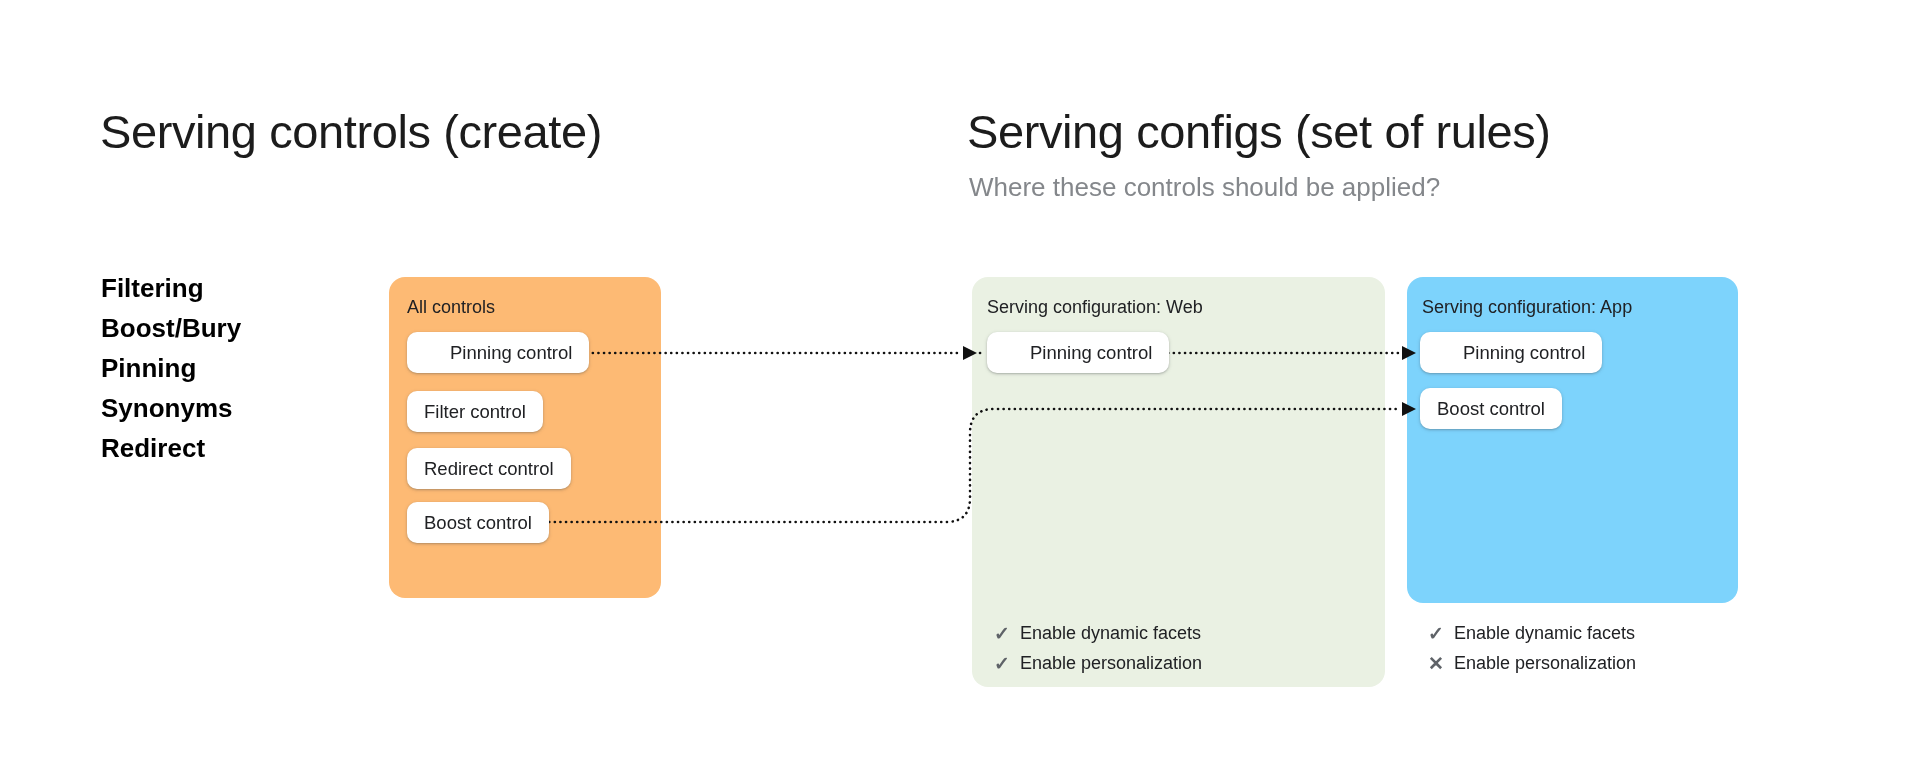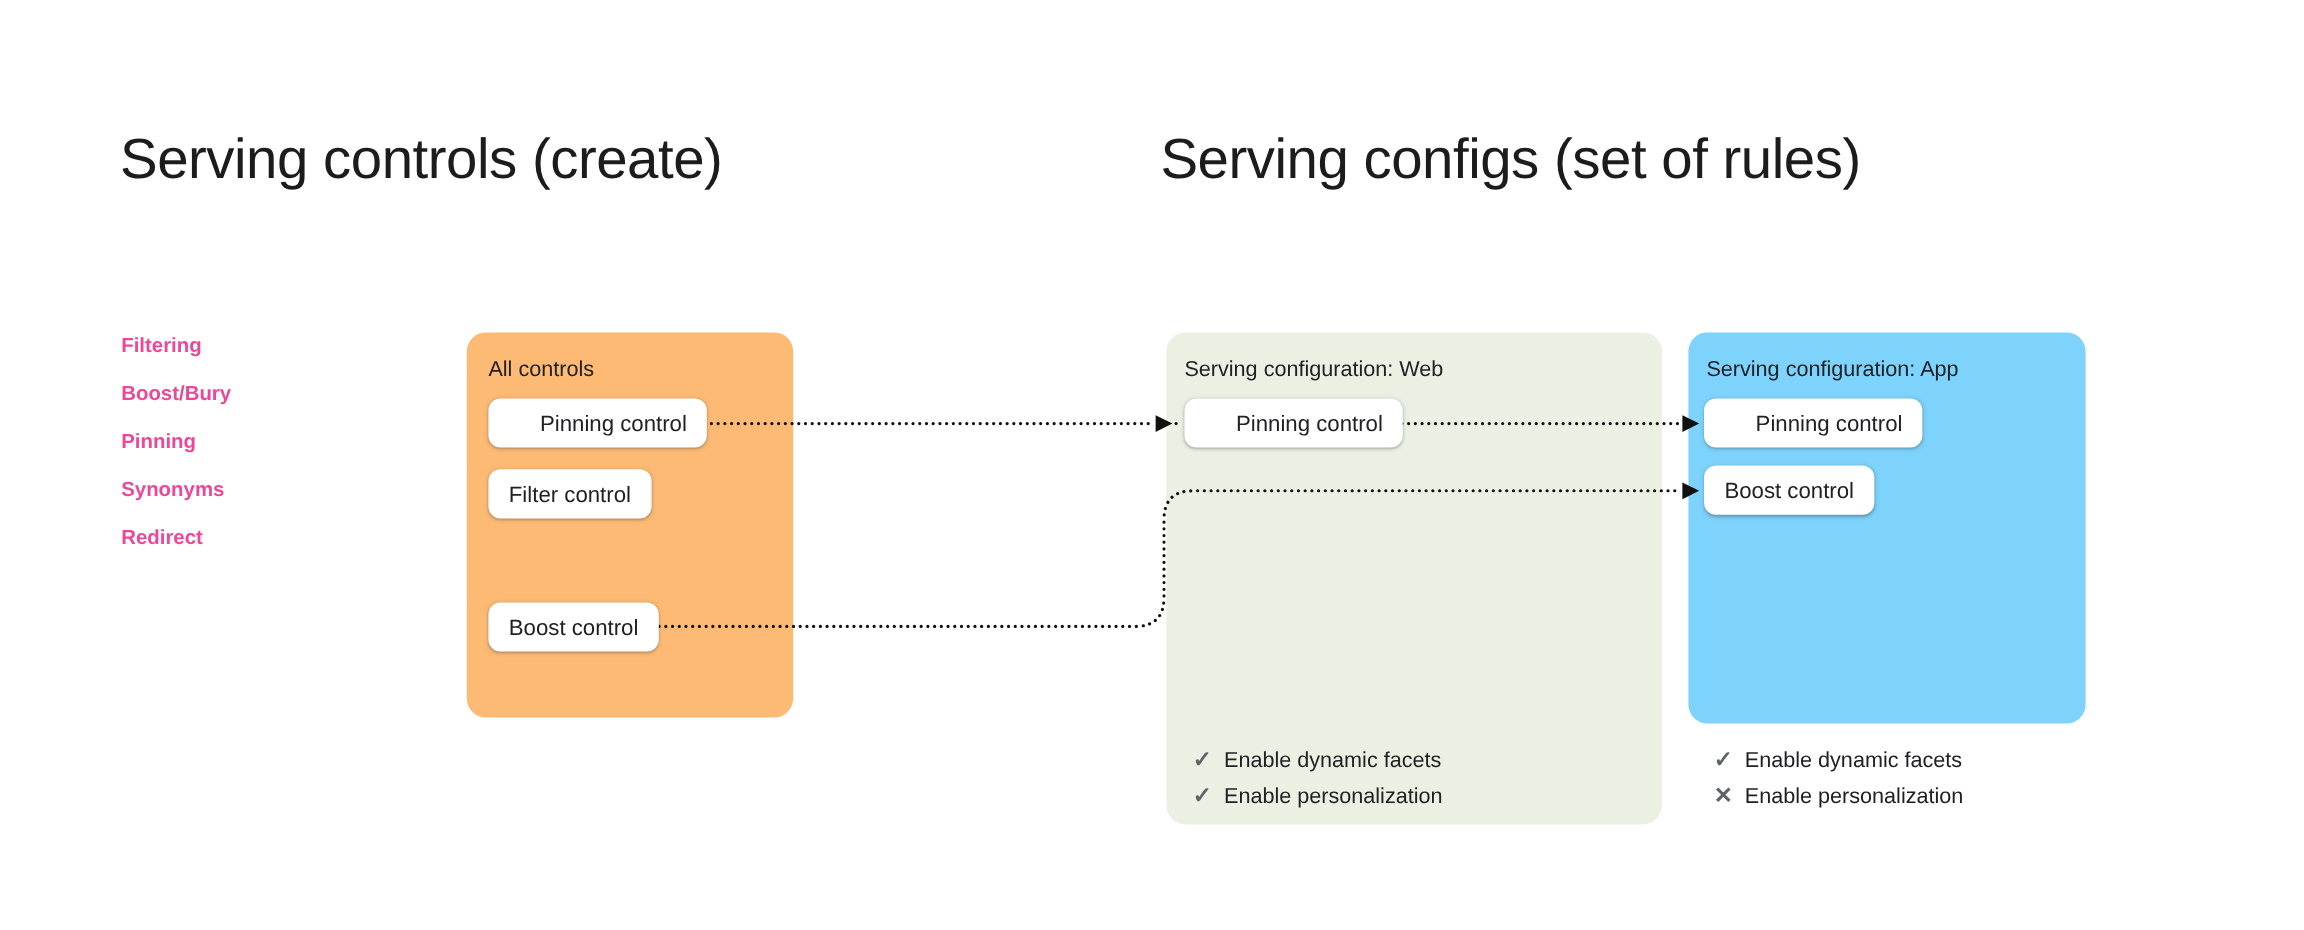--- a/index.html
+++ b/index.html
@@ -58,6 +58,7 @@
 
   <div class="title title-left">Serving controls (create)</div>
   <div class="title title-right">Serving configs (set of rules)</div>
+  <div class="subtitle subtitle-right">Where these controls should be applied?</div>
 
   <div class="control-types">
     <div class="control-type-item">Filtering</div>

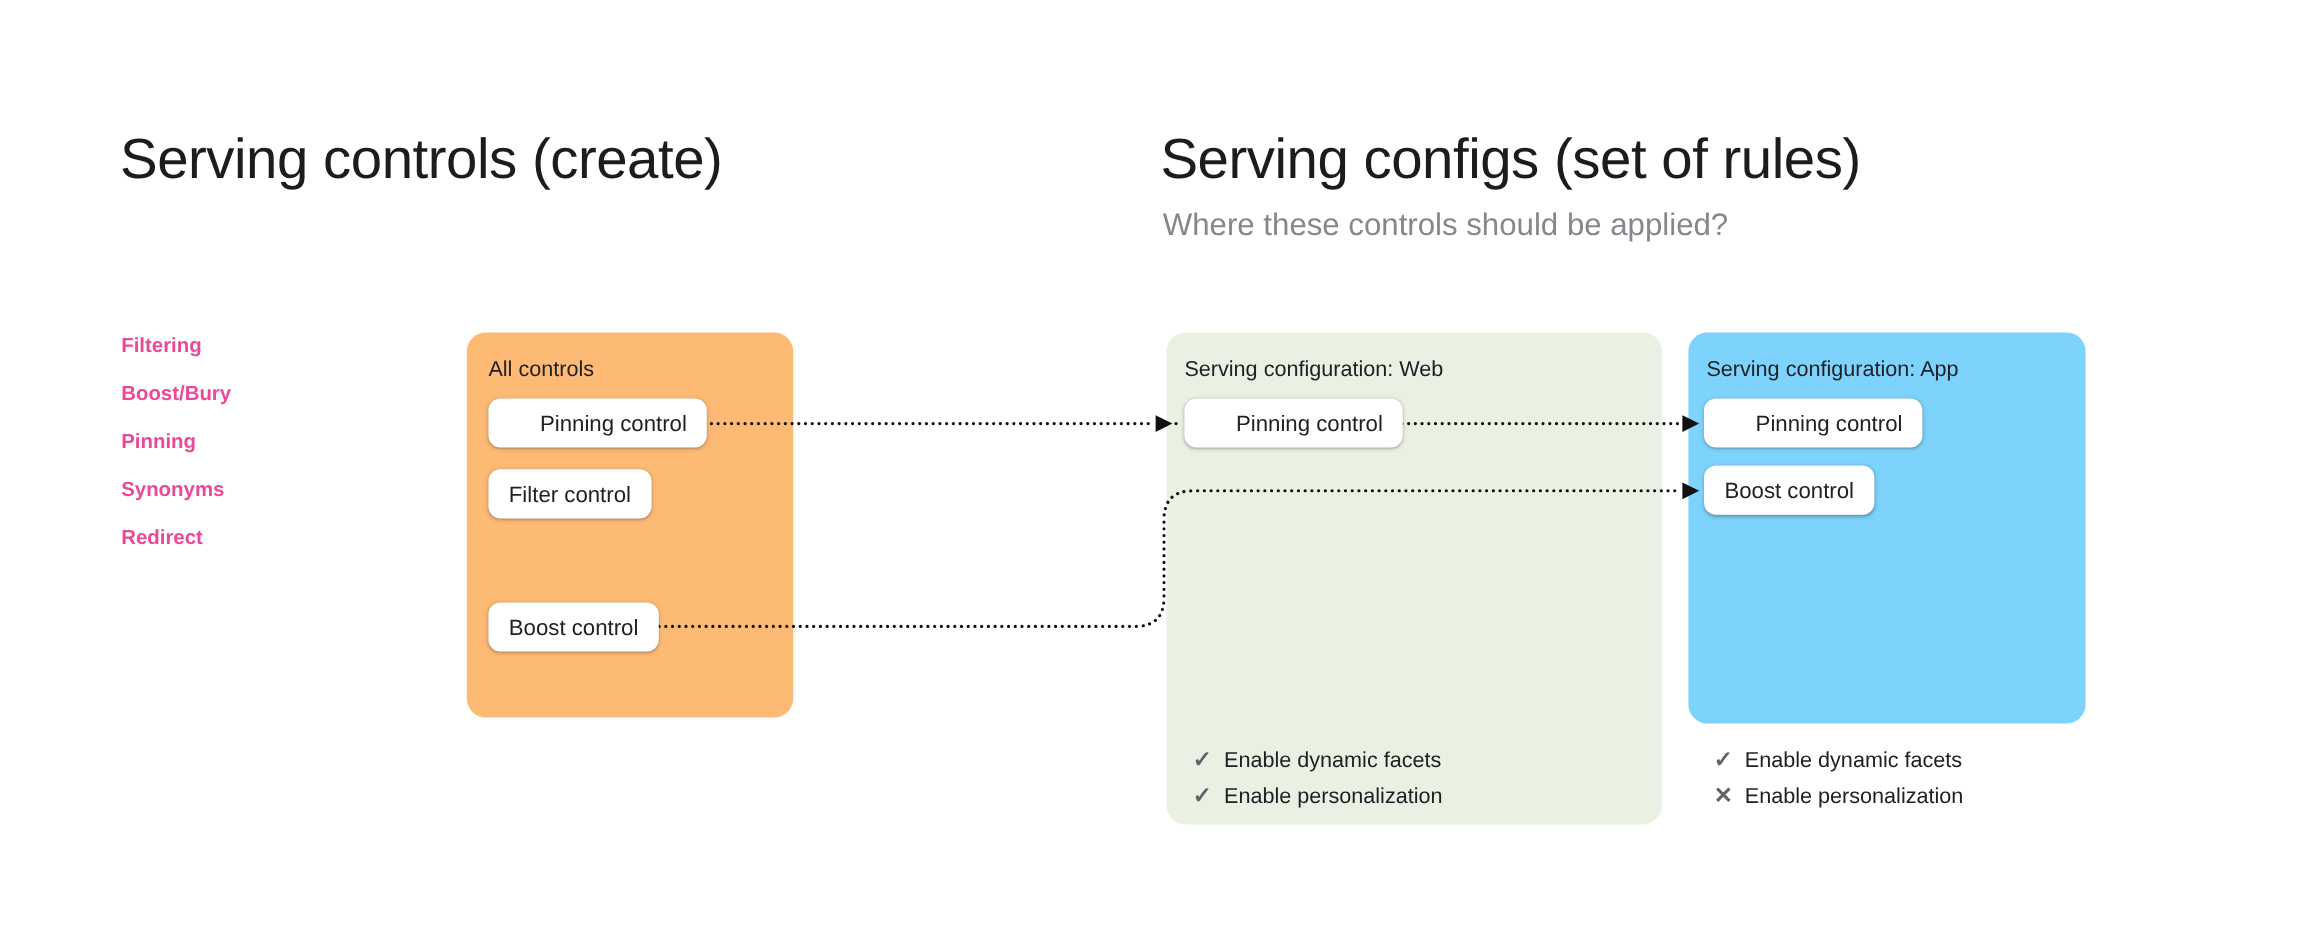--- a/index.html
+++ b/index.html
@@ -15,7 +15,7 @@
   .subtitle-right { left:969px; top:172px; }
 
   
-  .control-types { position:absolute; left:101px; top:268px; font-size:17px; font-weight:700; color:#ec4899; }
+  .control-types { position:absolute; left:101px; top:268px; font-size:26px; font-weight:700; color:#000000; }
   .control-type-item { height:40px; line-height:40px; white-space:nowrap; }
 
   

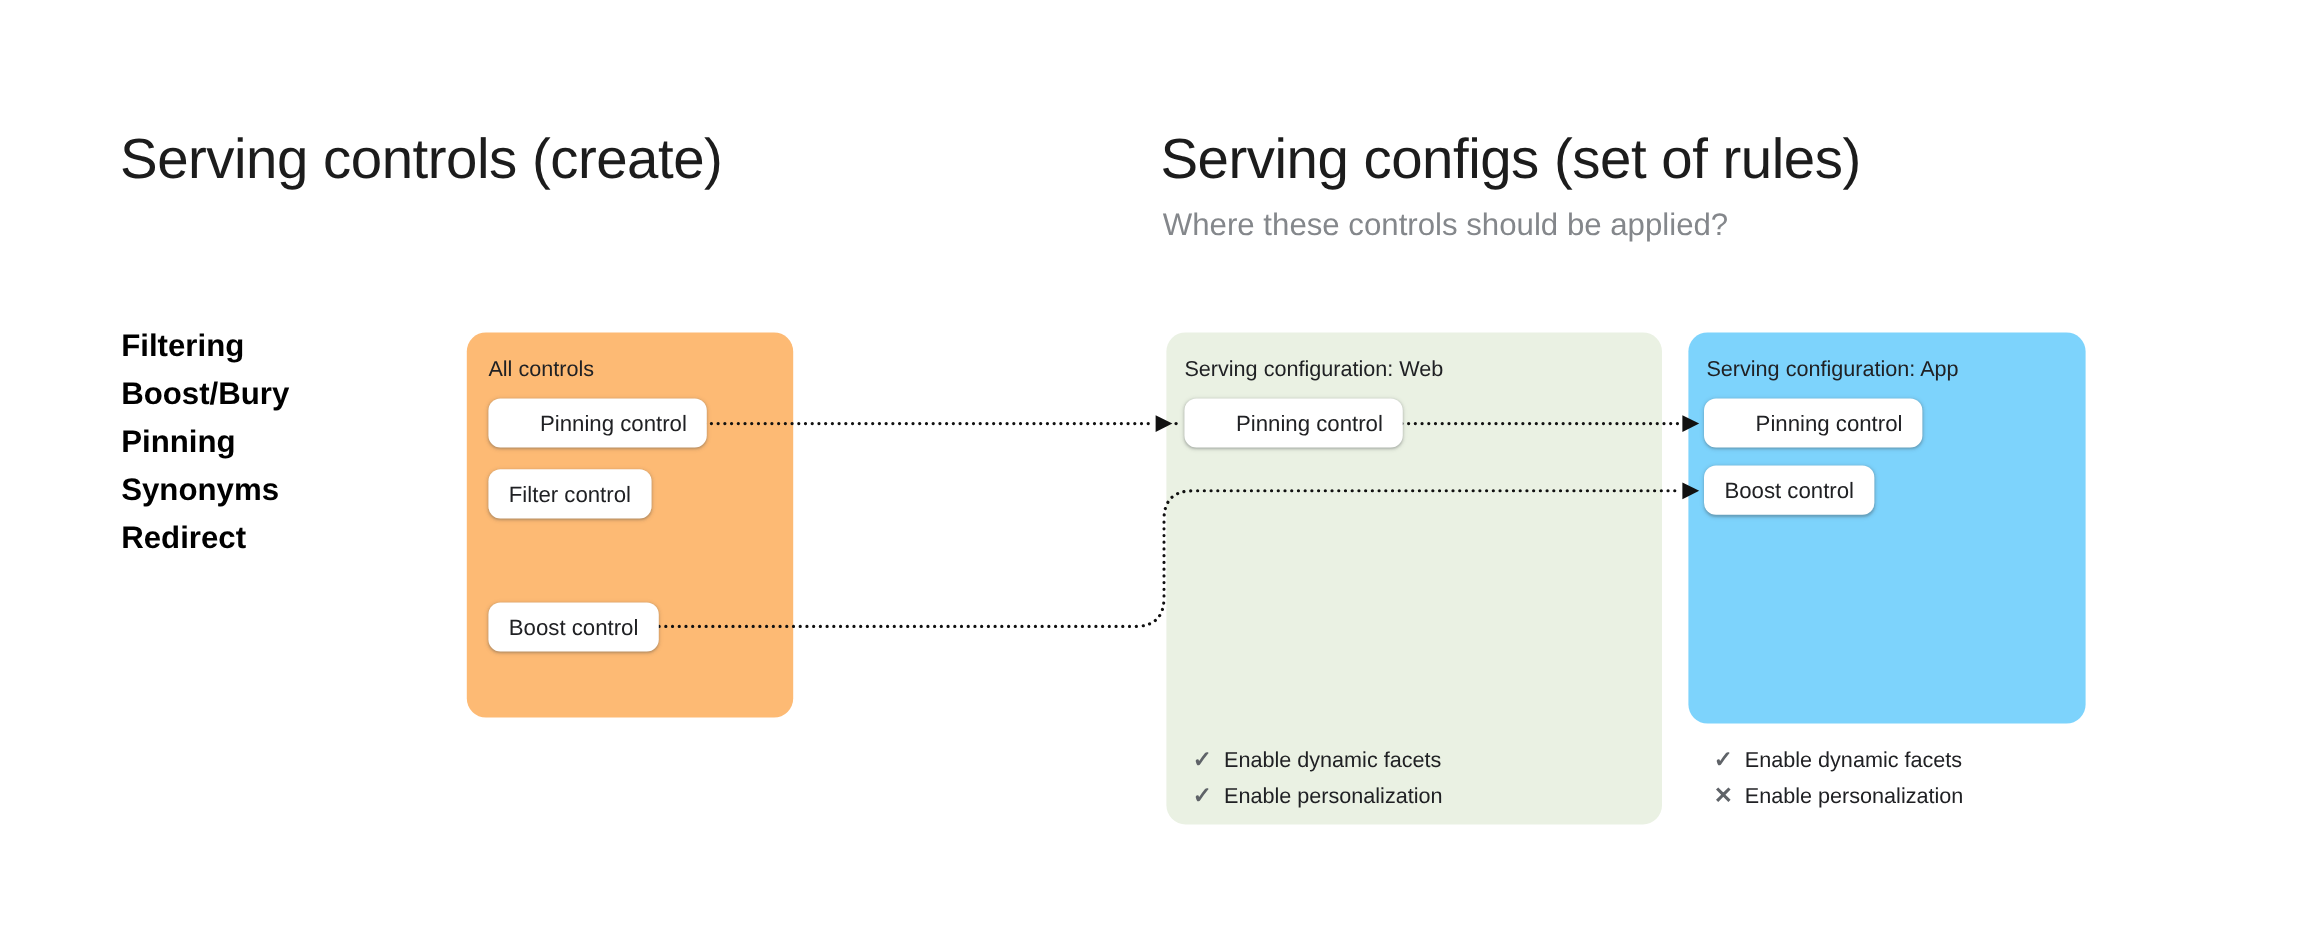--- a/index.html
+++ b/index.html
@@ -72,6 +72,7 @@
     <div class="card-label">All controls</div>
     <div class="chip chip-pos-1">Pinning control</div>
     <div class="chip chip-pos-2">Filter control</div>
+    <div class="chip chip-pos-3">Redirect control</div>
     <div class="chip chip-pos-4">Boost control</div>
   </div>
 

